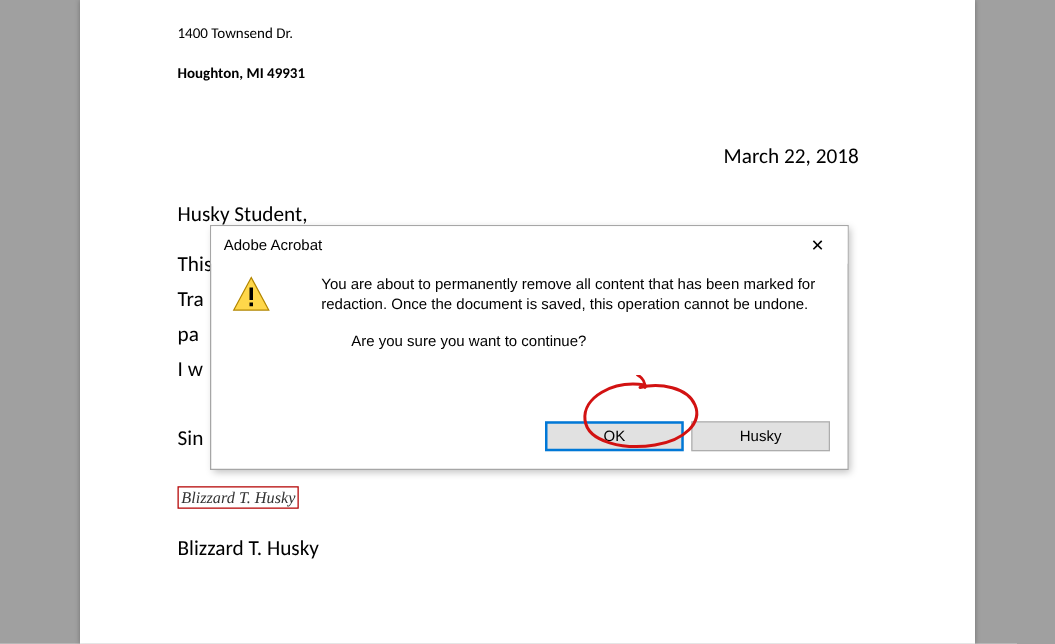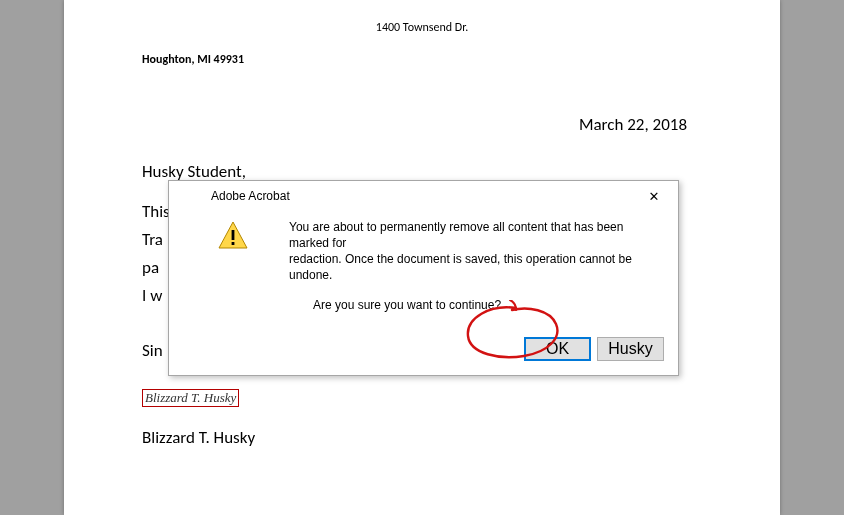--- a/index.html
+++ b/index.html
@@ -29,7 +29,7 @@
       color: #000;
     }
     .addr-line { font-size: 12px; margin-top: 2px; }
-    .addr1 { margin-top: 20px; text-align: center; }
+    .addr1 { margin-top: 20px; }
     .addr2 { margin-top: 18px; font-weight: bold; }
     .date {
       font-size: 17px;

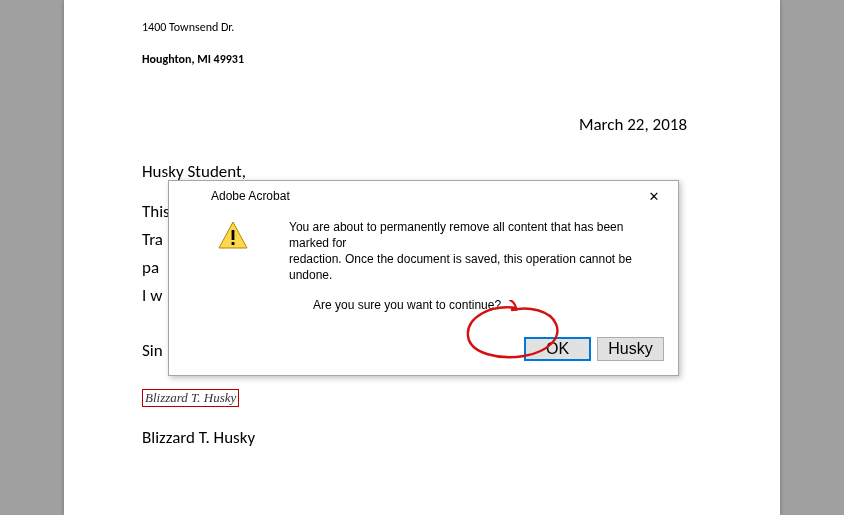--- a/index.html
+++ b/index.html
@@ -80,7 +80,6 @@
       border: 1px solid #a6a6a6;
       box-shadow: 2px 2px 6px rgba(0,0,0,0.25);
       font-family: "Segoe UI", Arial, sans-serif;
-      padding-left: 32px;
     }
     .titlebar {
       height: 30px;

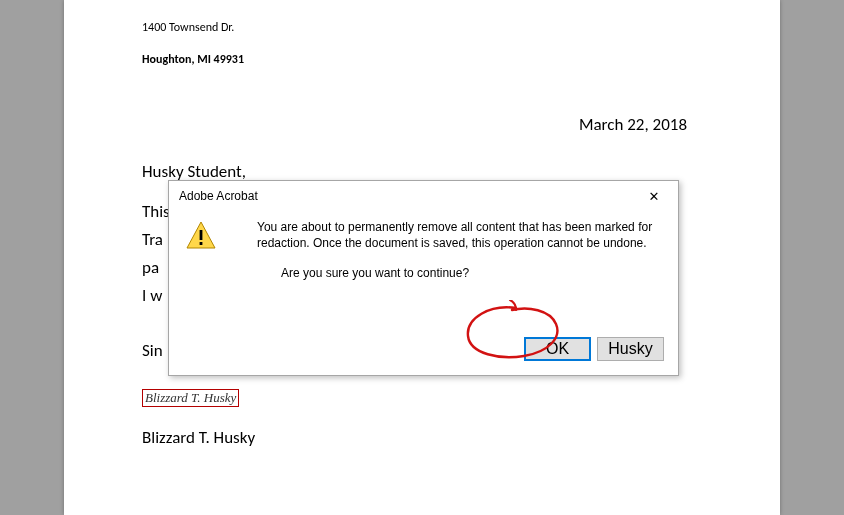--- a/index.html
+++ b/index.html
@@ -131,9 +131,9 @@
       gap: 6px;
     }
     .dlg-btn {
-      width: 67px;
+      width: 111px;
       height: 24px;
-      font-size: 16px;
+      font-size: 12px;
       background: #e1e1e1;
       border: 1px solid #adadad;
       display: flex;

